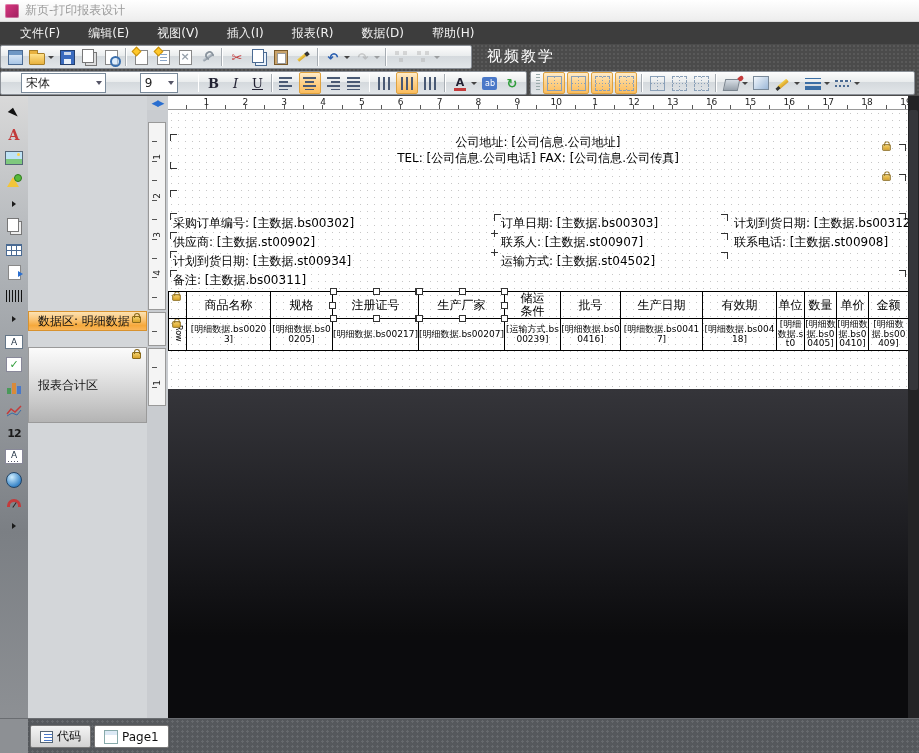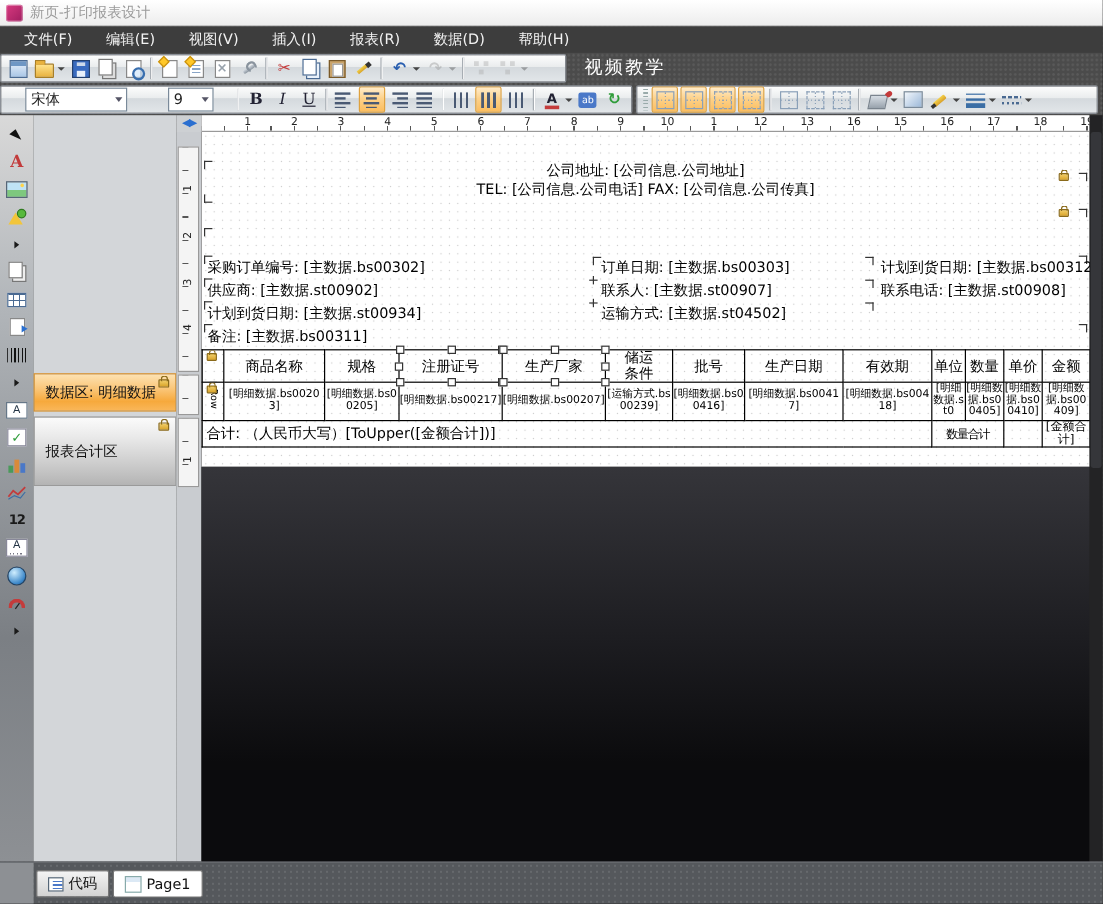--- a/index.html
+++ b/index.html
@@ -494,7 +494,7 @@
 </div>
 
 <div id="panel">
-  <div class="pband orange" style="top:215px;height:32px">
+  <div class="pband orange" style="top:215px;height:20px">
     <span>数据区: 明细数据</span>
     <span class="lock"></span>
   </div>

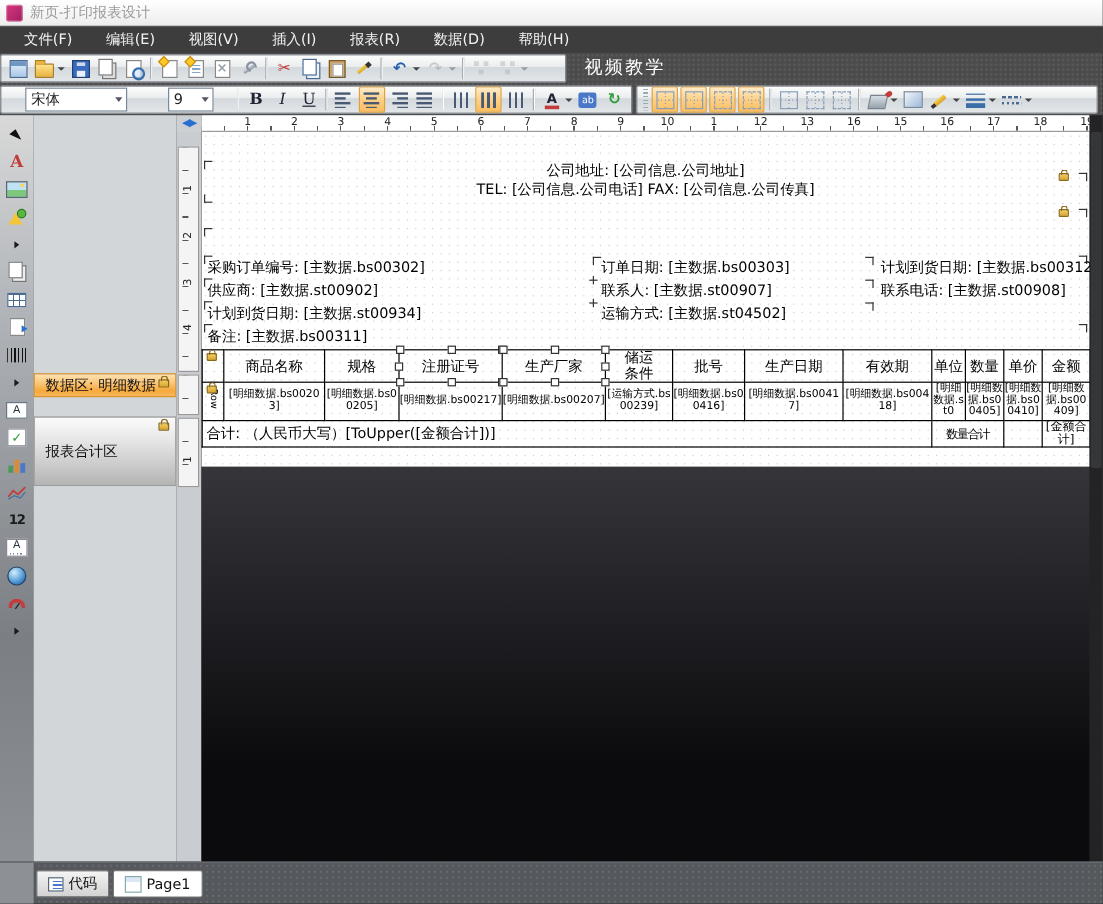--- a/index.html
+++ b/index.html
@@ -665,12 +665,6 @@
         <td>[明细数据.bs00410]</td>
         <td>[明细数据.bs00409]</td>
       </tr>
-      <tr class="trow">
-        <td id="t-label" colspan="9">合计: （人民币大写）[ToUpper([金额合计])]</td>
-        <td id="t-qty" colspan="2">数量合计</td>
-        <td></td>
-        <td id="t-amount">[金额合计]</td>
-      </tr>
     </tbody>
       </table>
 

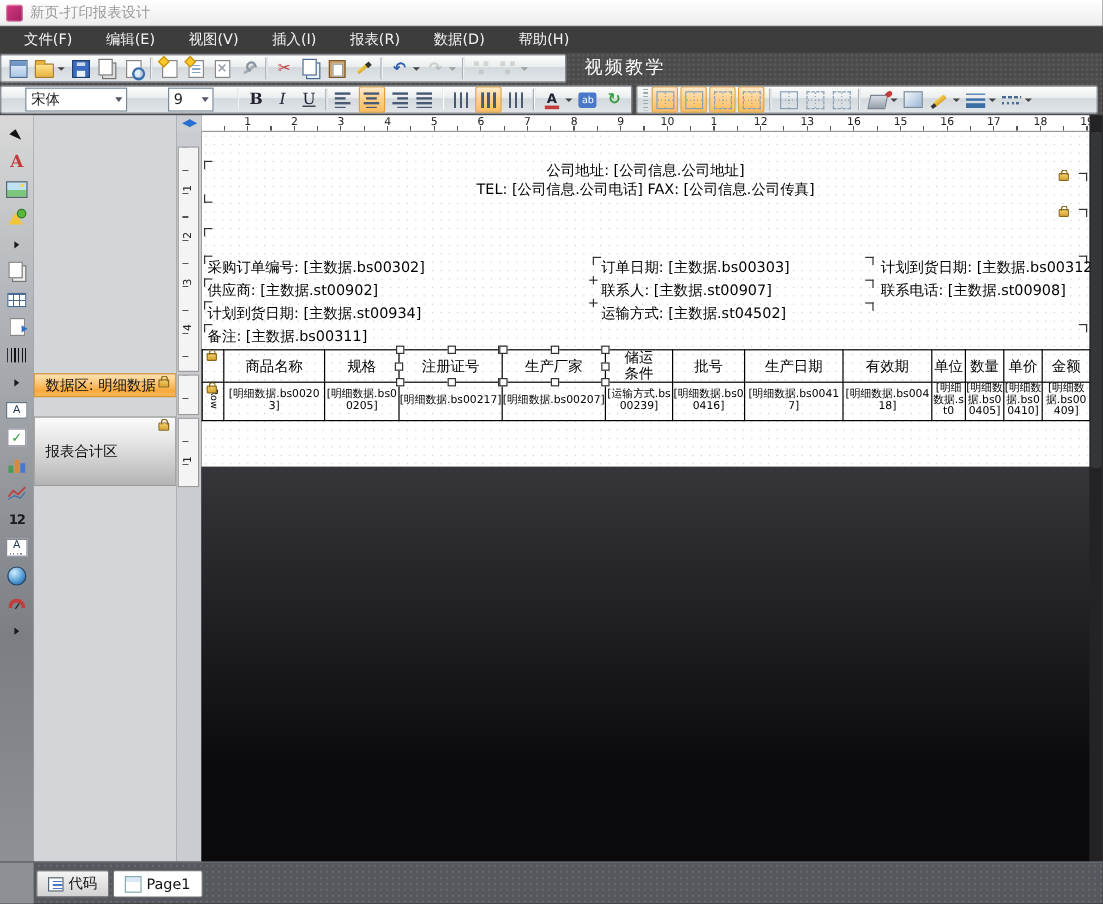--- a/index.html
+++ b/index.html
@@ -498,7 +498,7 @@
     <span>数据区: 明细数据</span>
     <span class="lock"></span>
   </div>
-  <div class="pband" style="top:251px;height:58px">
+  <div class="pband" style="top:251px;height:76px">
     <span>报表合计区</span>
     <span class="lock"></span>
   </div>

